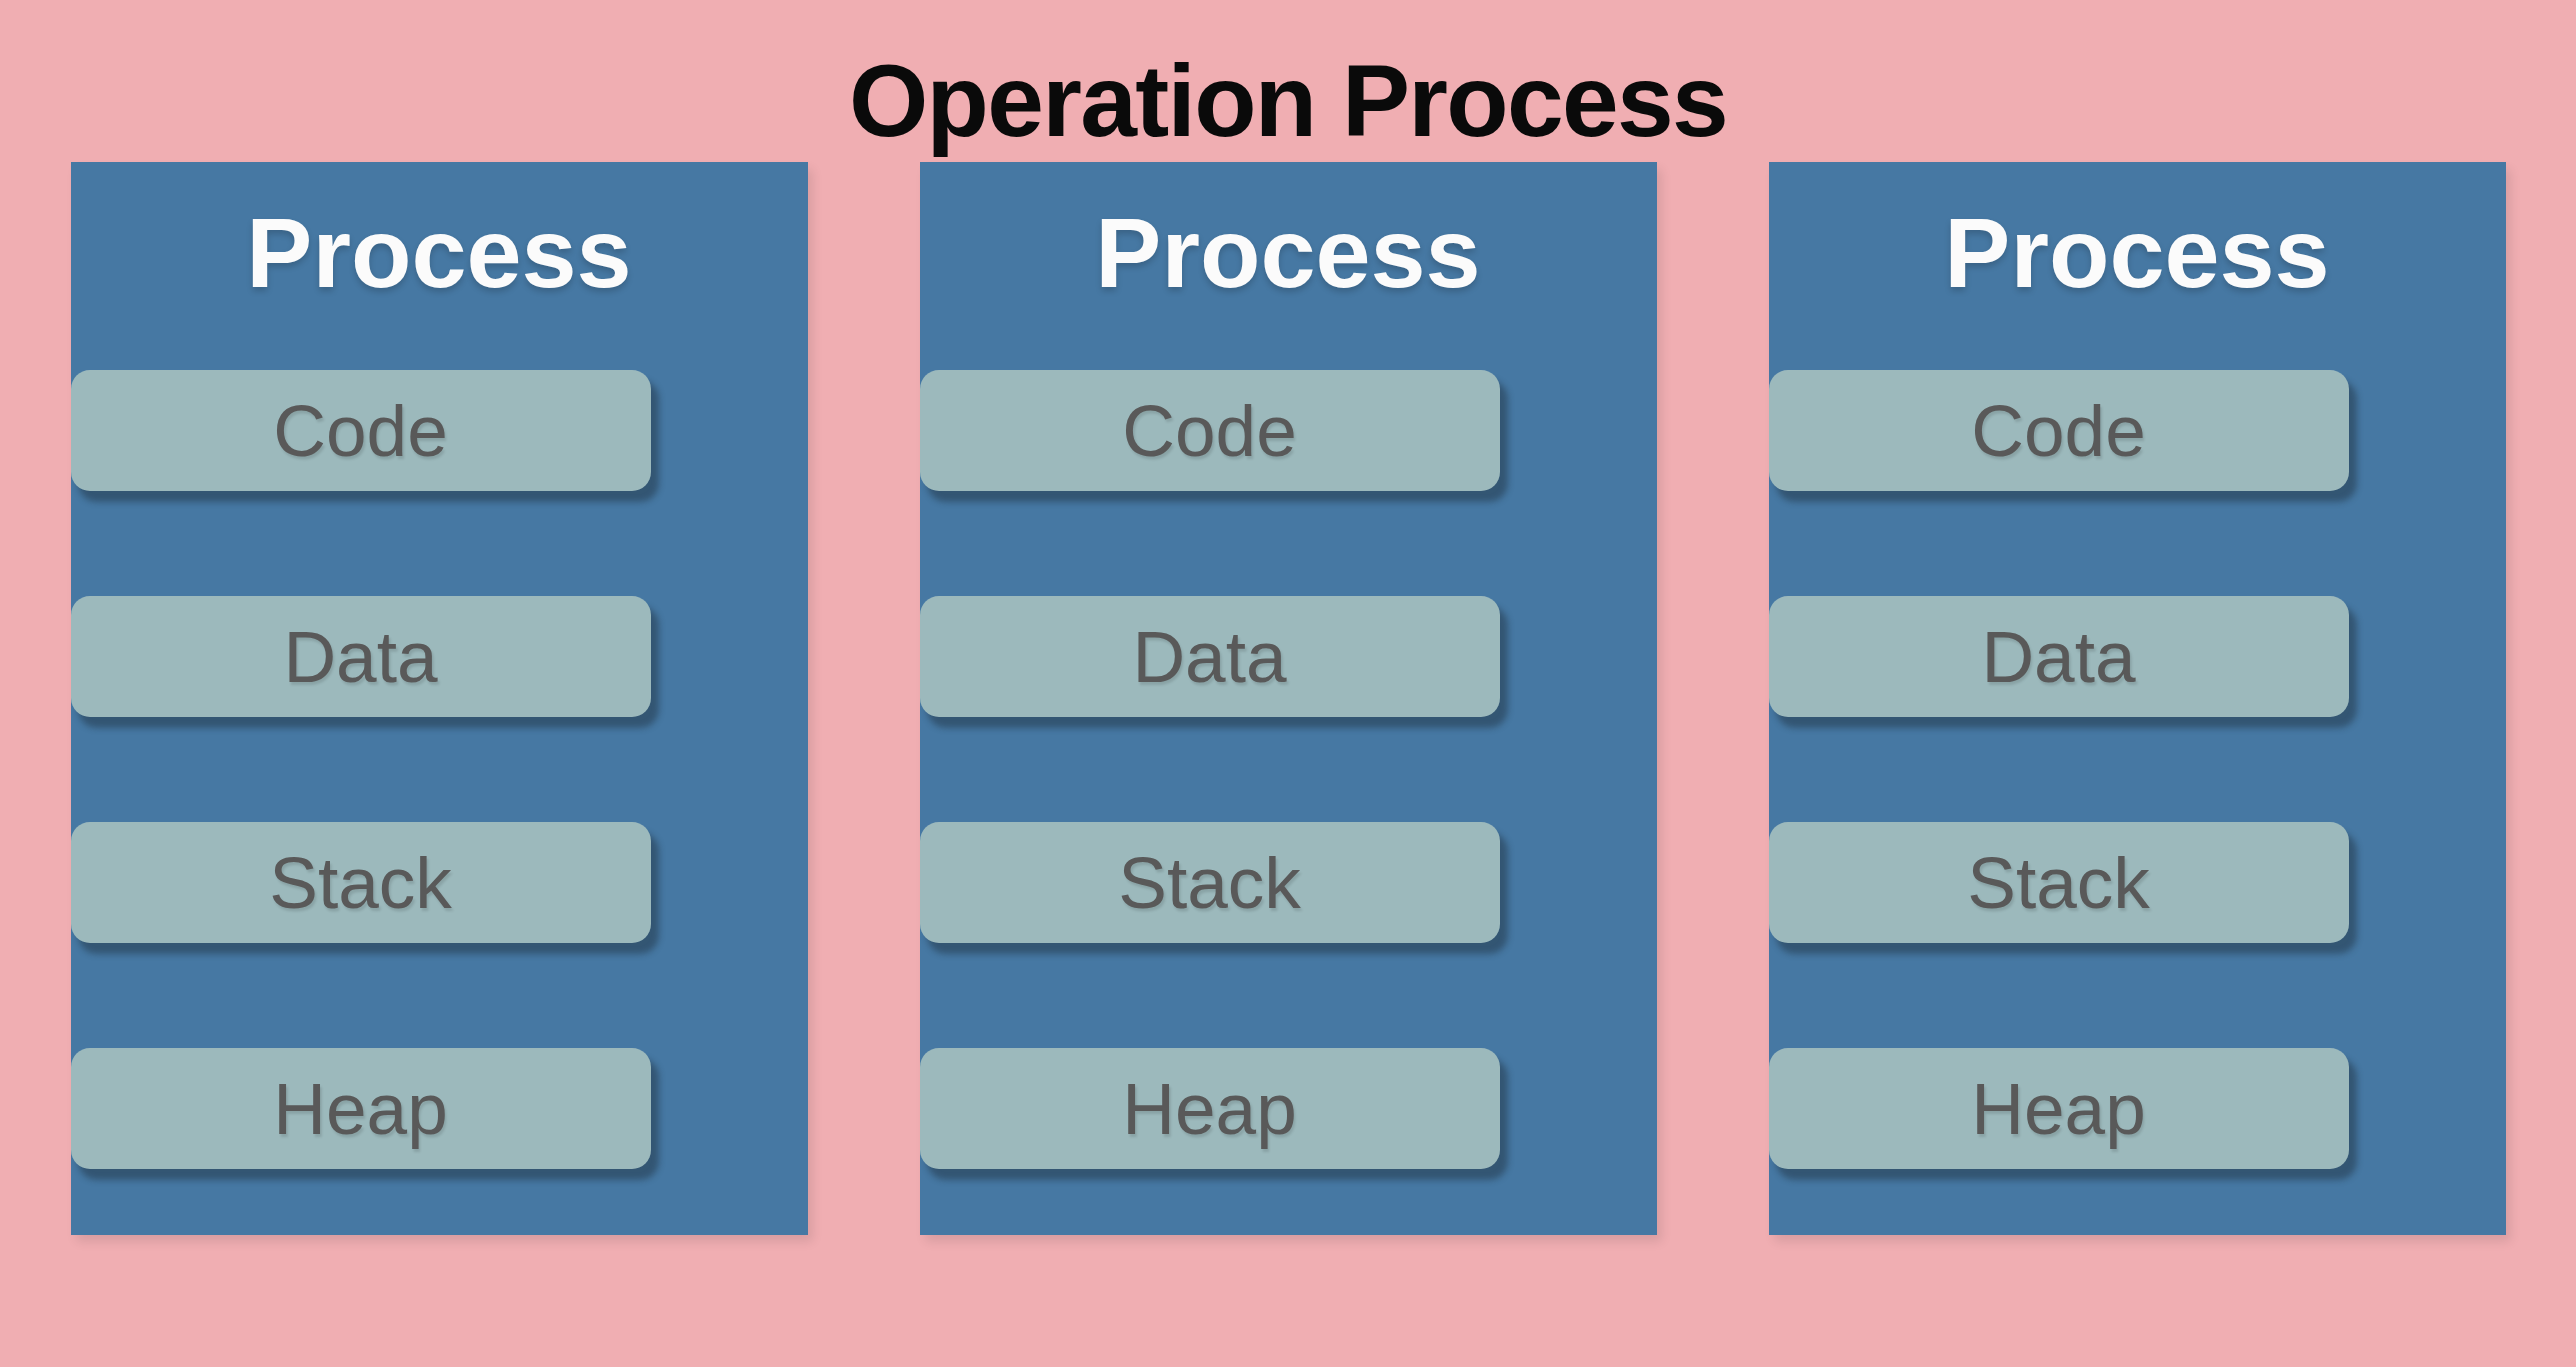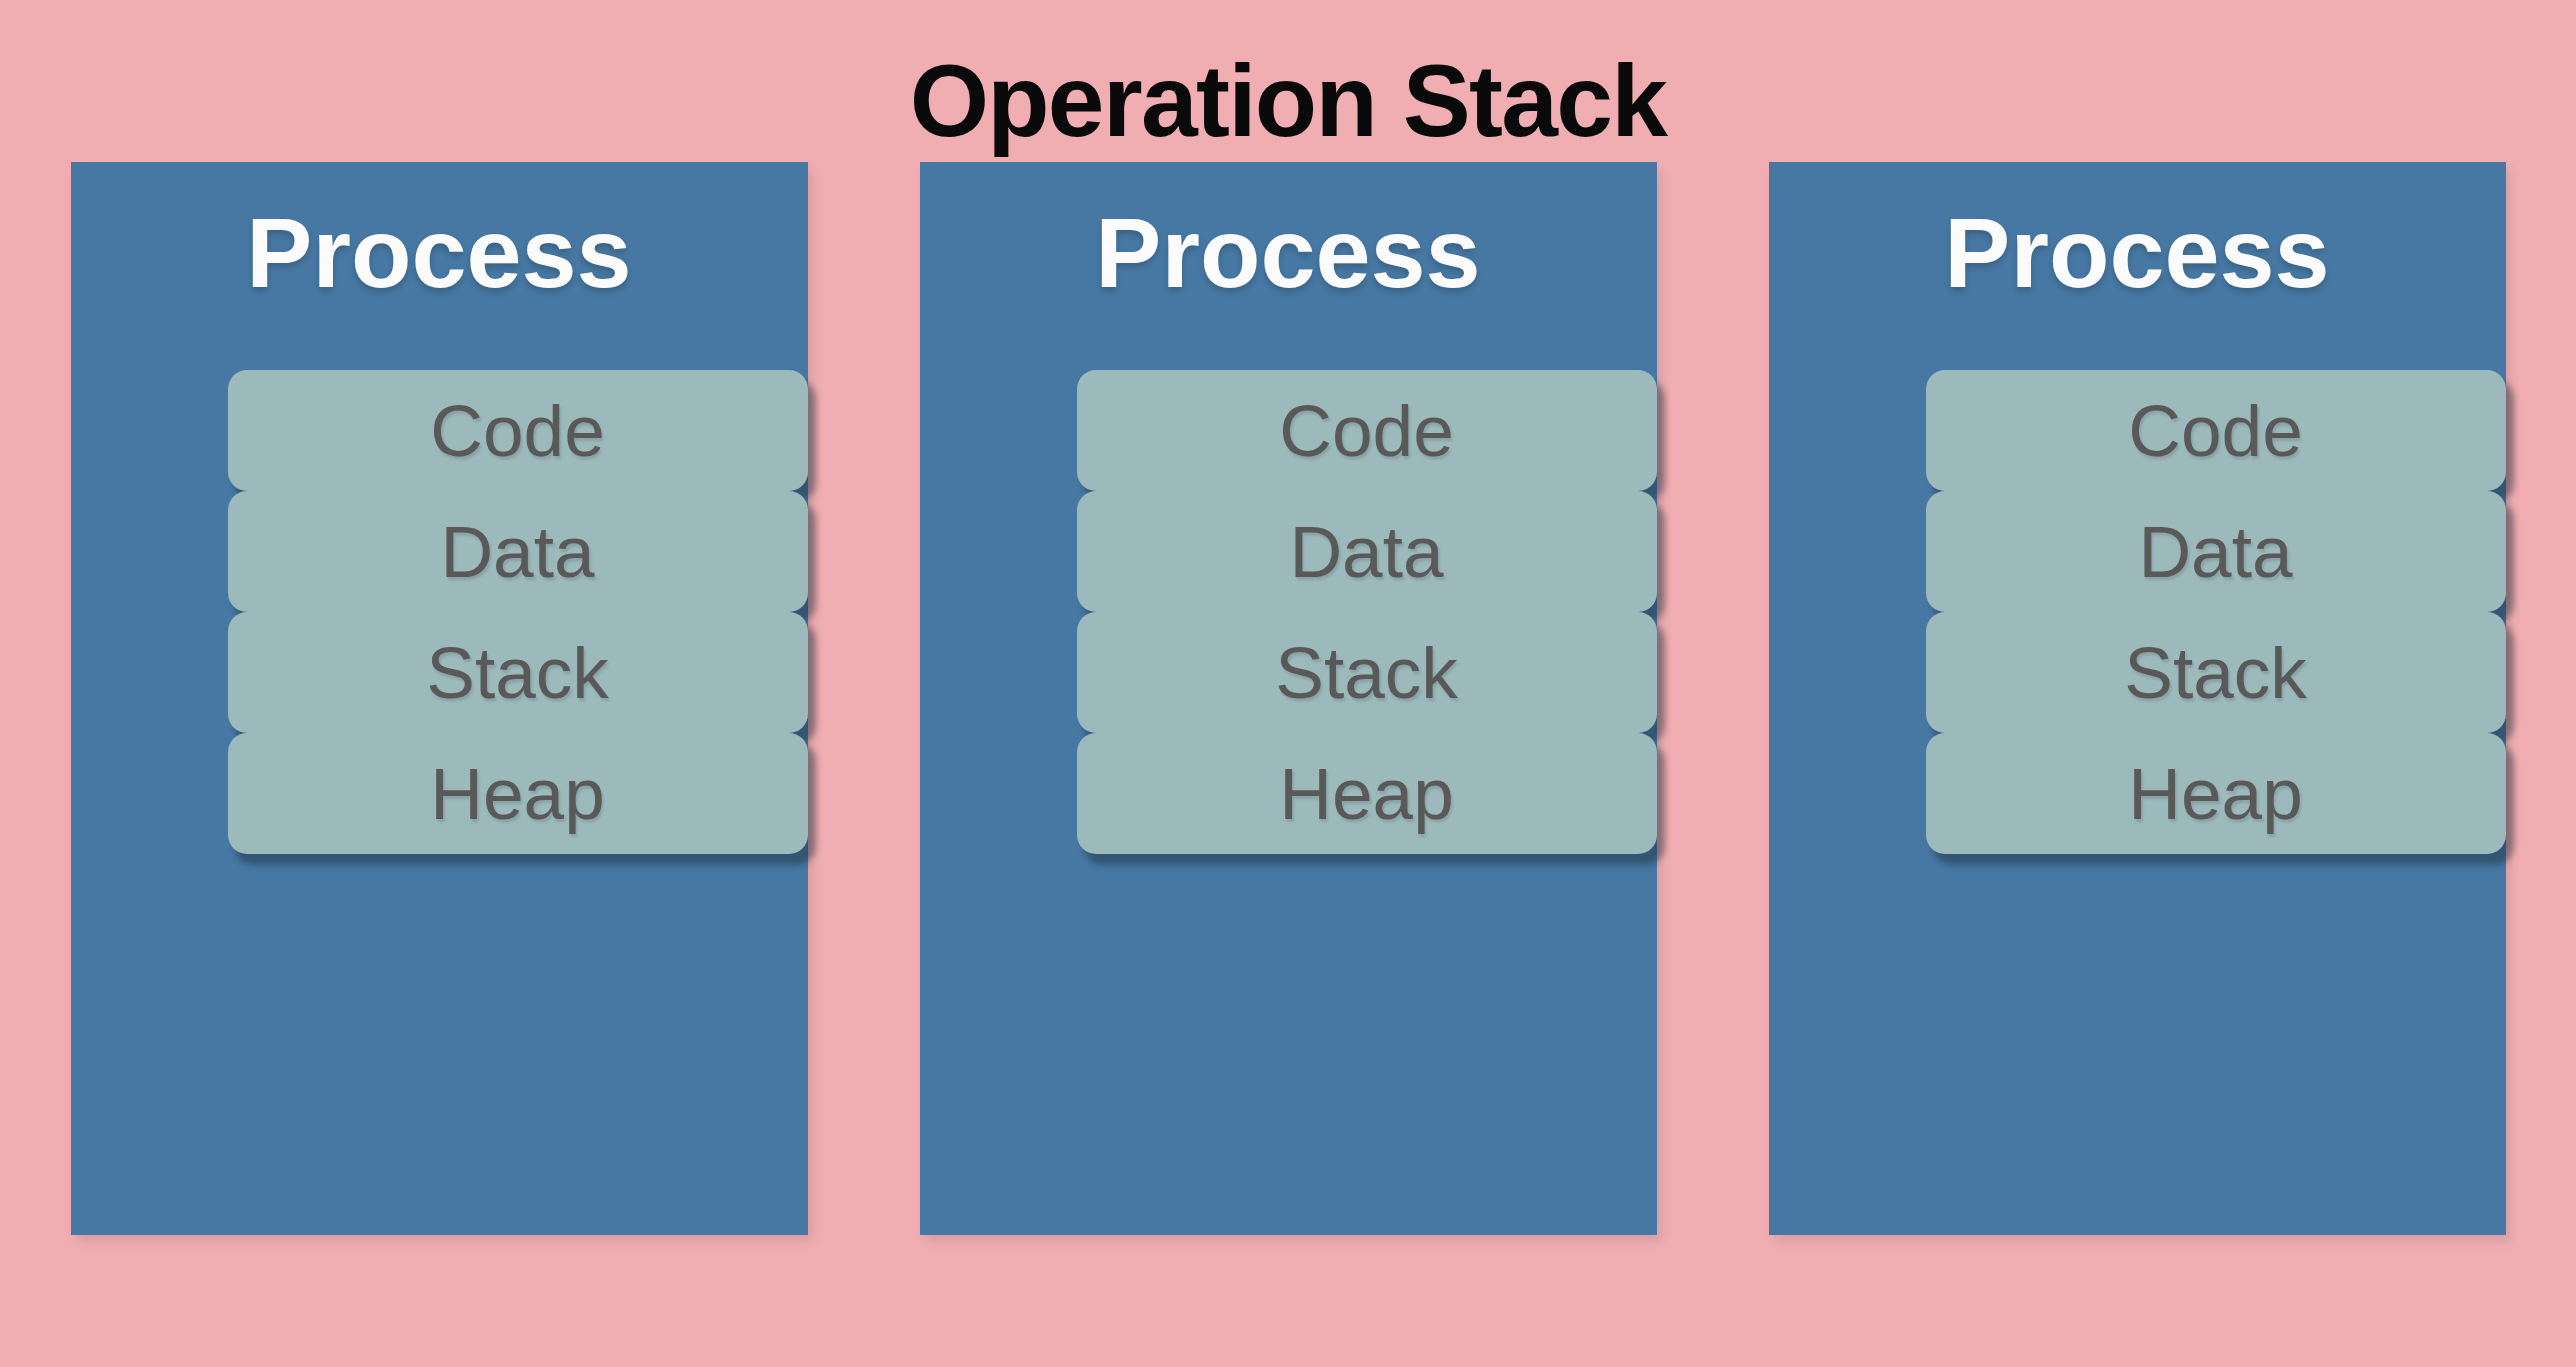--- a/index.html
+++ b/index.html
@@ -69,7 +69,7 @@
 
 <div class="canvas">
 
-  <div class="diagram-title">Operation Stack</div>
+  <div class="diagram-title">Operation Process</div>
 
   <div class="process-row">
 

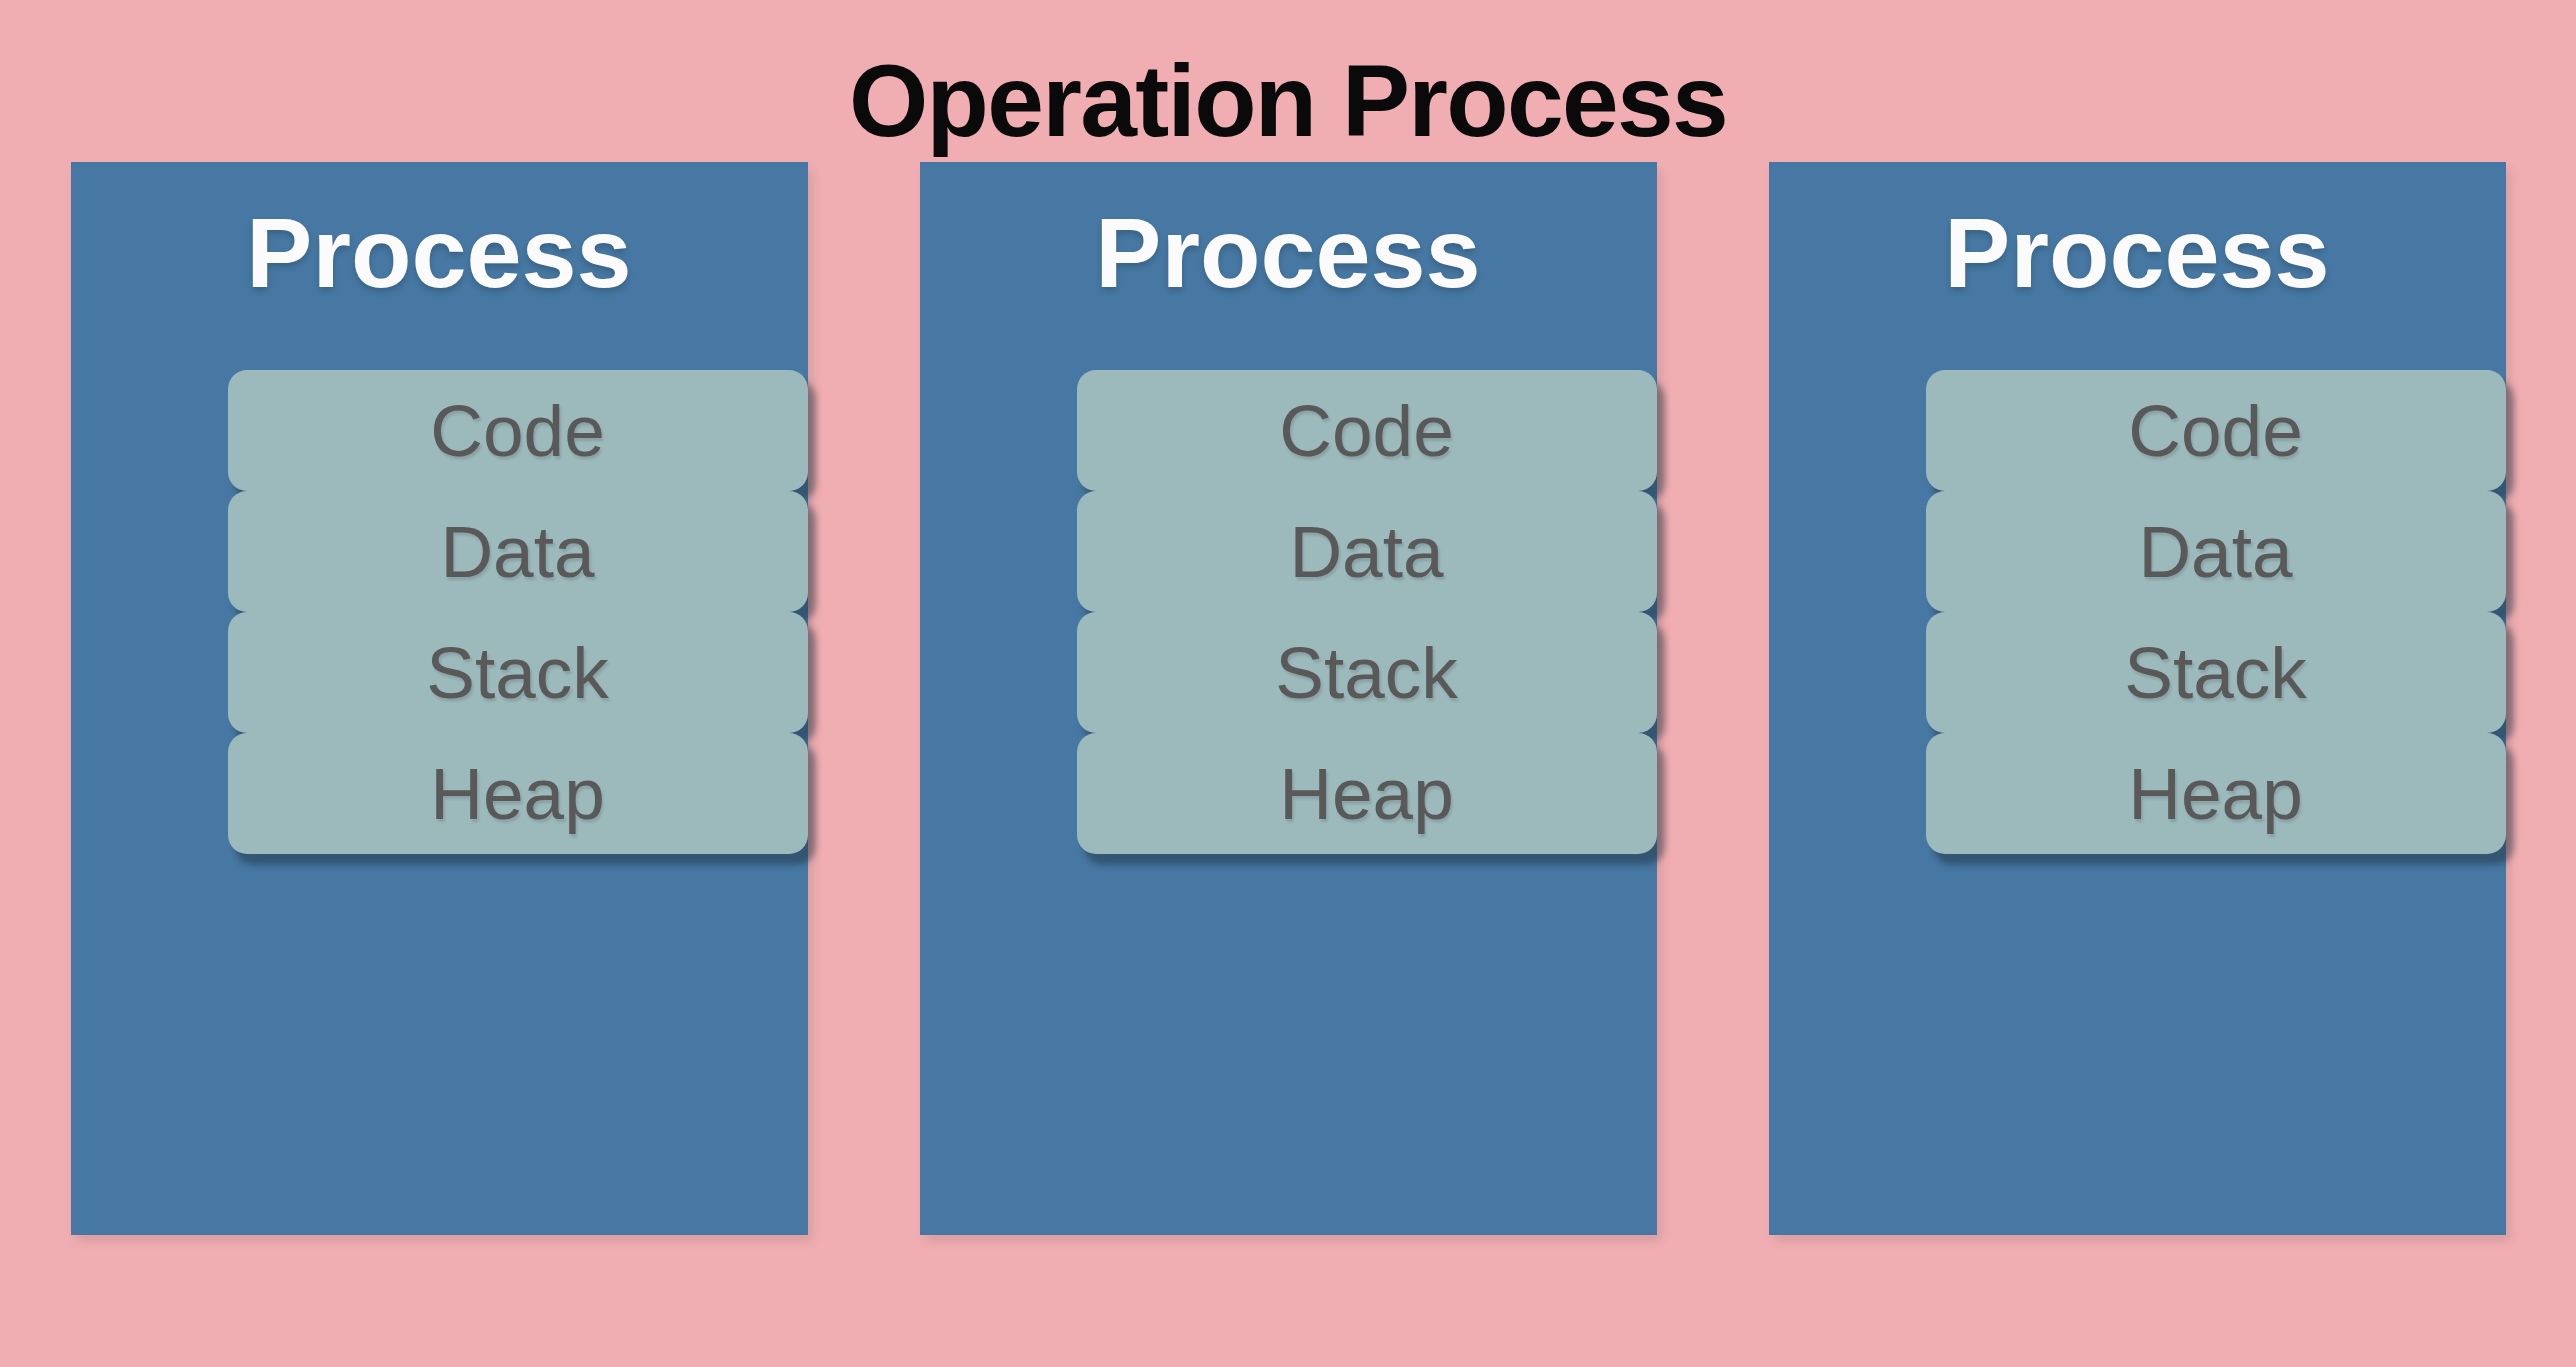--- a/index.html
+++ b/index.html
@@ -48,7 +48,8 @@
   .segments {
     display: flex;
     flex-direction: column;
-    align-items: flex-end;
+    align-items: flex-start;
+    gap: 105px;
   }
   .segment {
     width: 580px;

